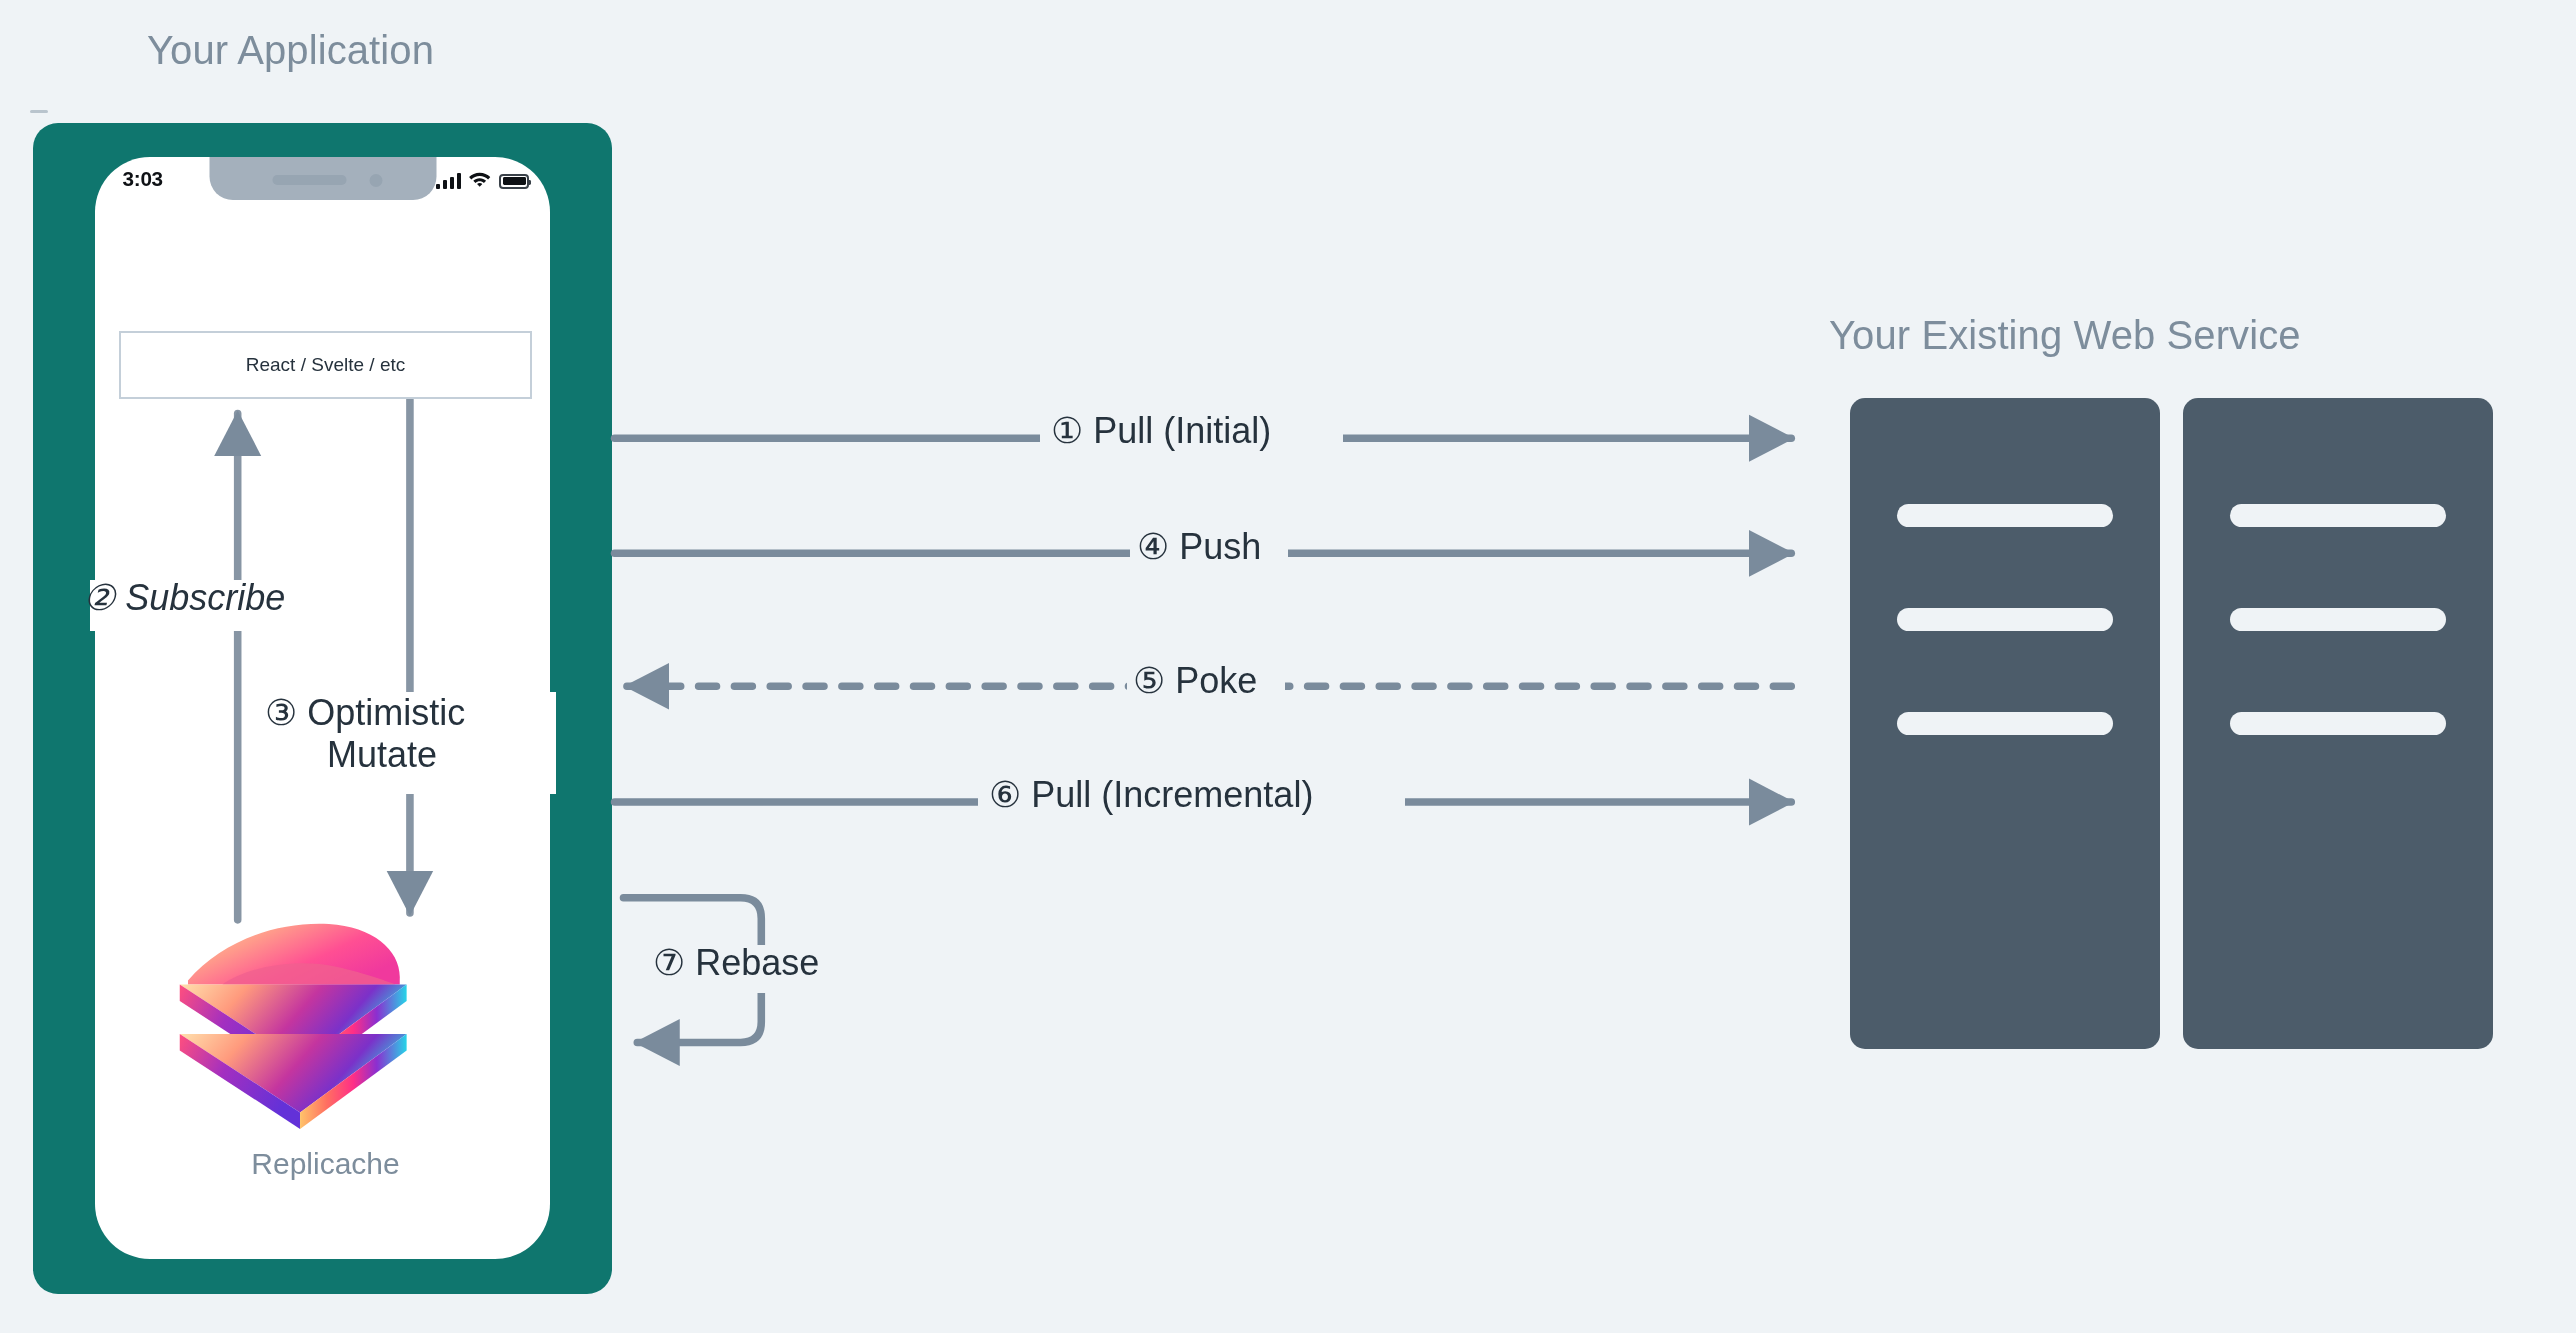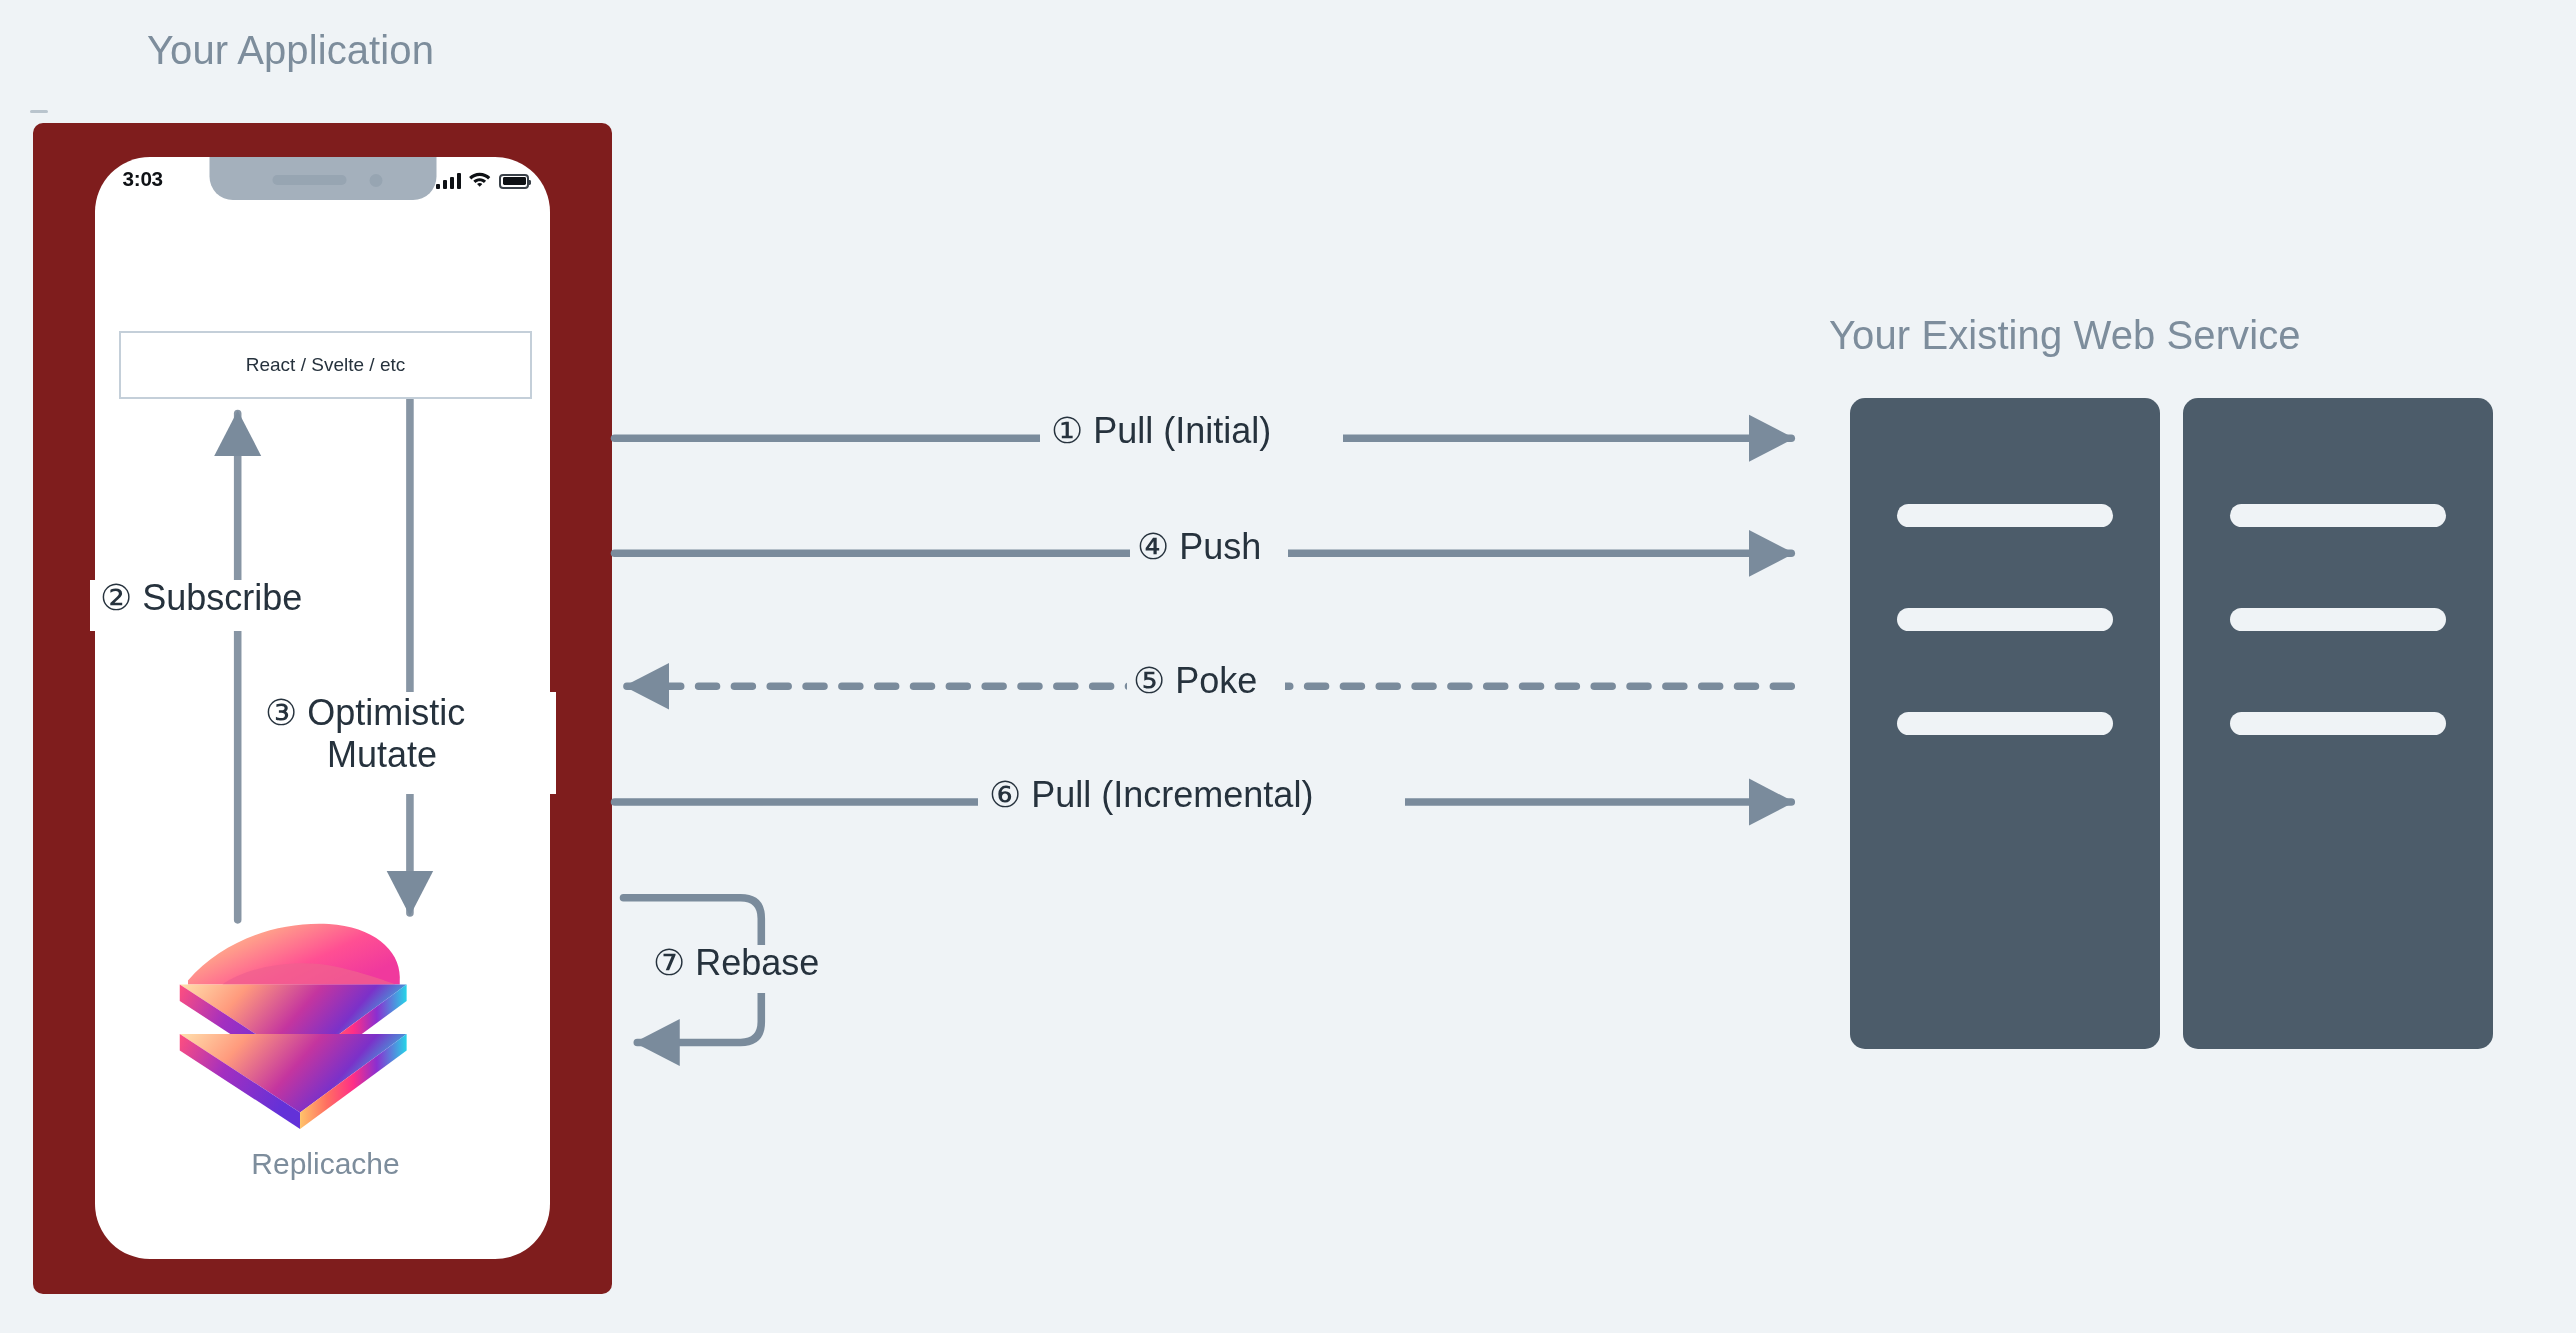--- a/index.html
+++ b/index.html
@@ -39,8 +39,8 @@
     top: 123px;
     width: 579px;
     height: 1171px;
-    background: #7f1d1d;
-    border-radius: 10px;
+    background: #0f766e;
+    border-radius: 25px;
     box-sizing: border-box;
   }
   #phone-screen {

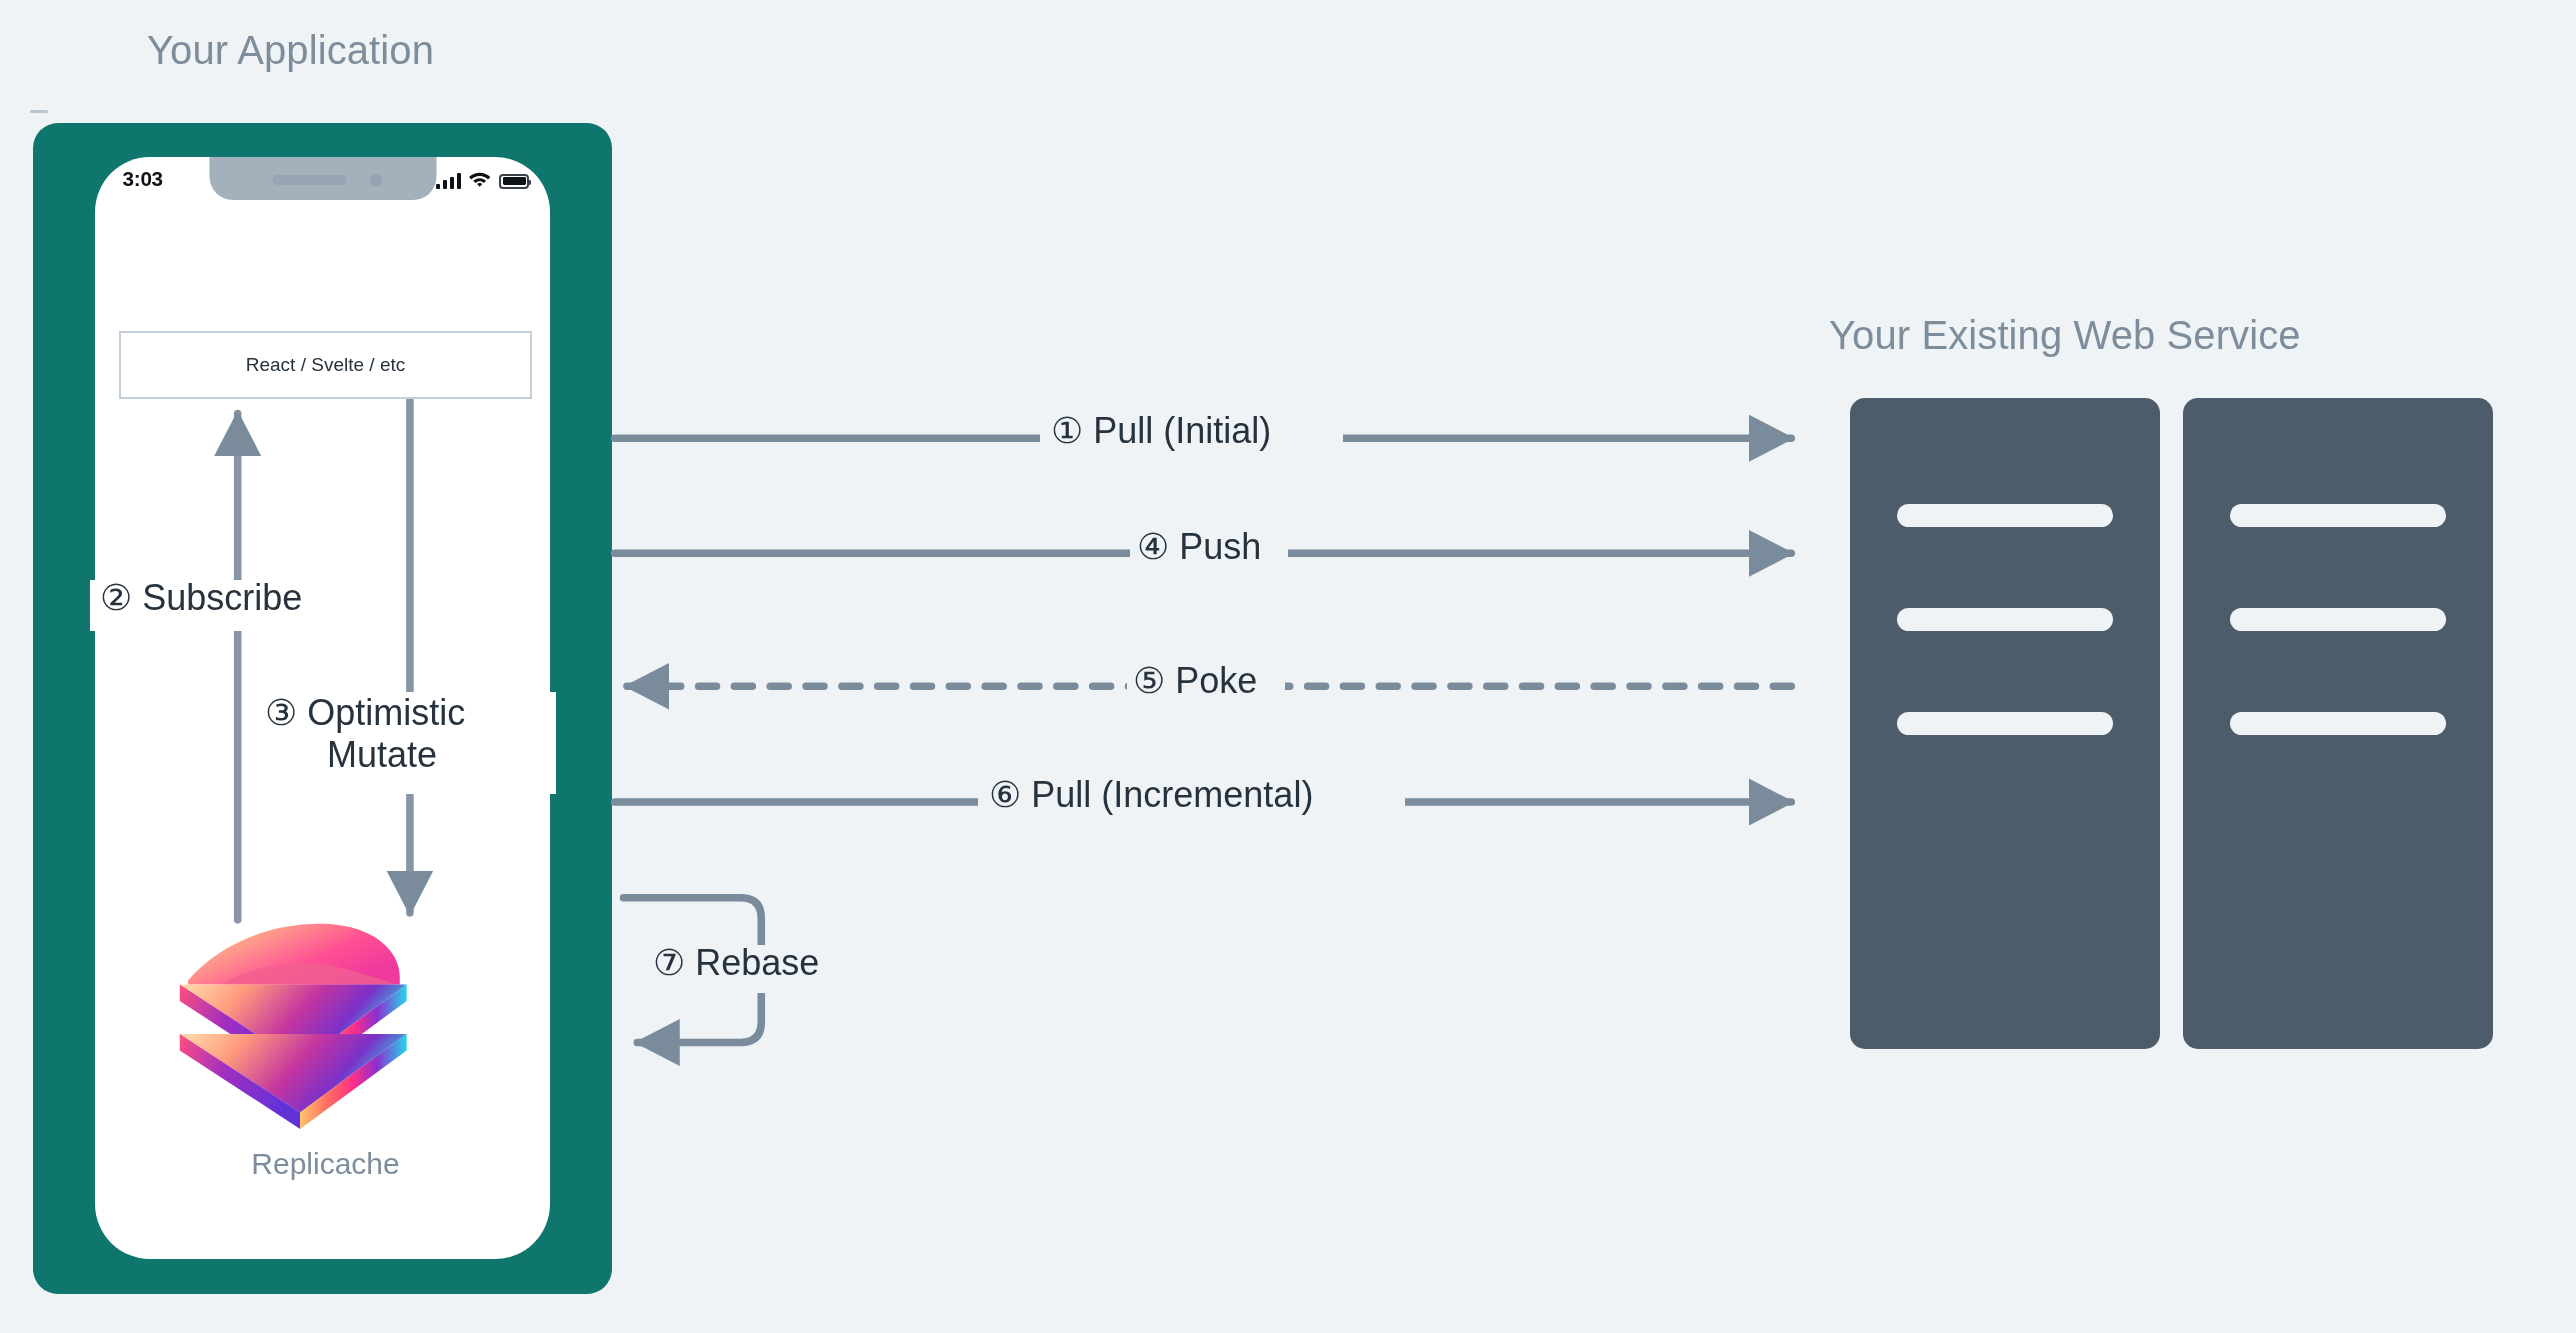--- a/index.html
+++ b/index.html
@@ -197,7 +197,7 @@
     line-height: 1.18;
   }
 
-  #lbl-subscribe { left: 100px; top: 577px; }
+  #lbl-subscribe { left: 83px; top: 577px; font-style: italic; }
   #lbl-mutate    { left: 265px; top: 692px; width: 289px; text-align: left;}
   #lbl-rebase    { left: 653px; top: 942px; }
   #lbl-pull1     { left: 1051px; top: 410px; }

